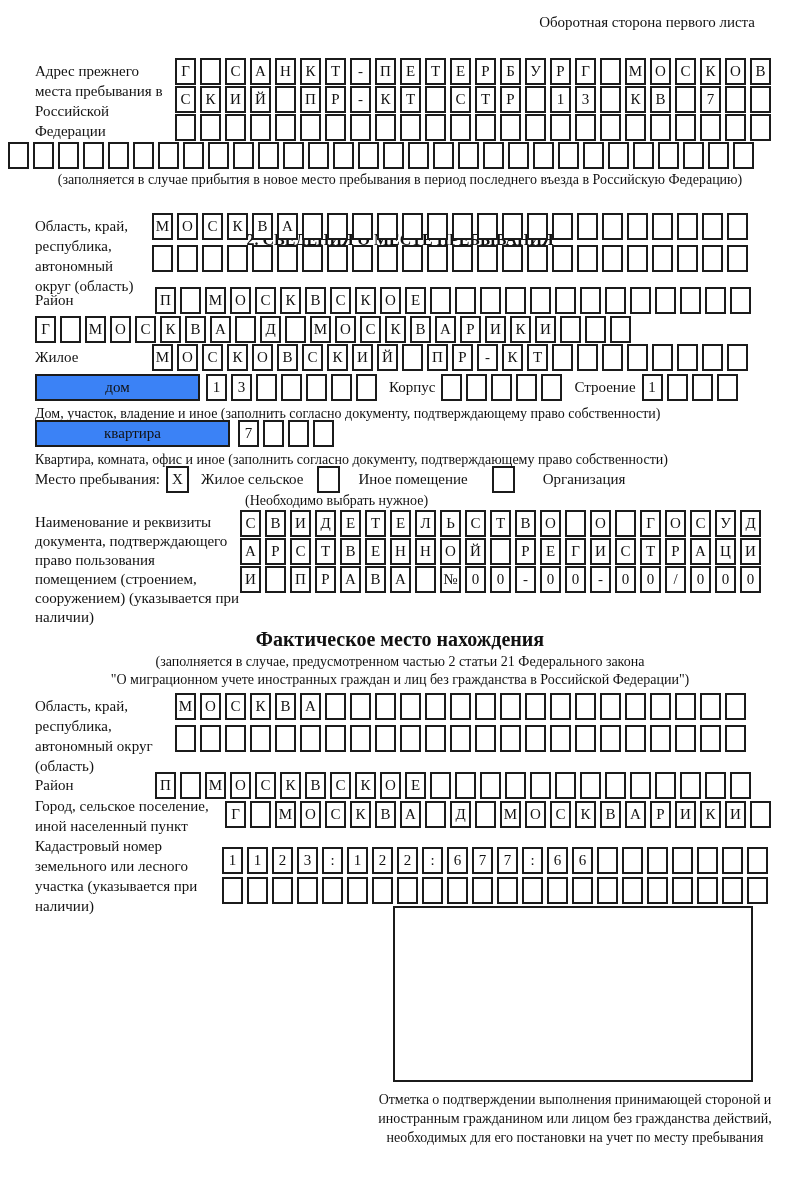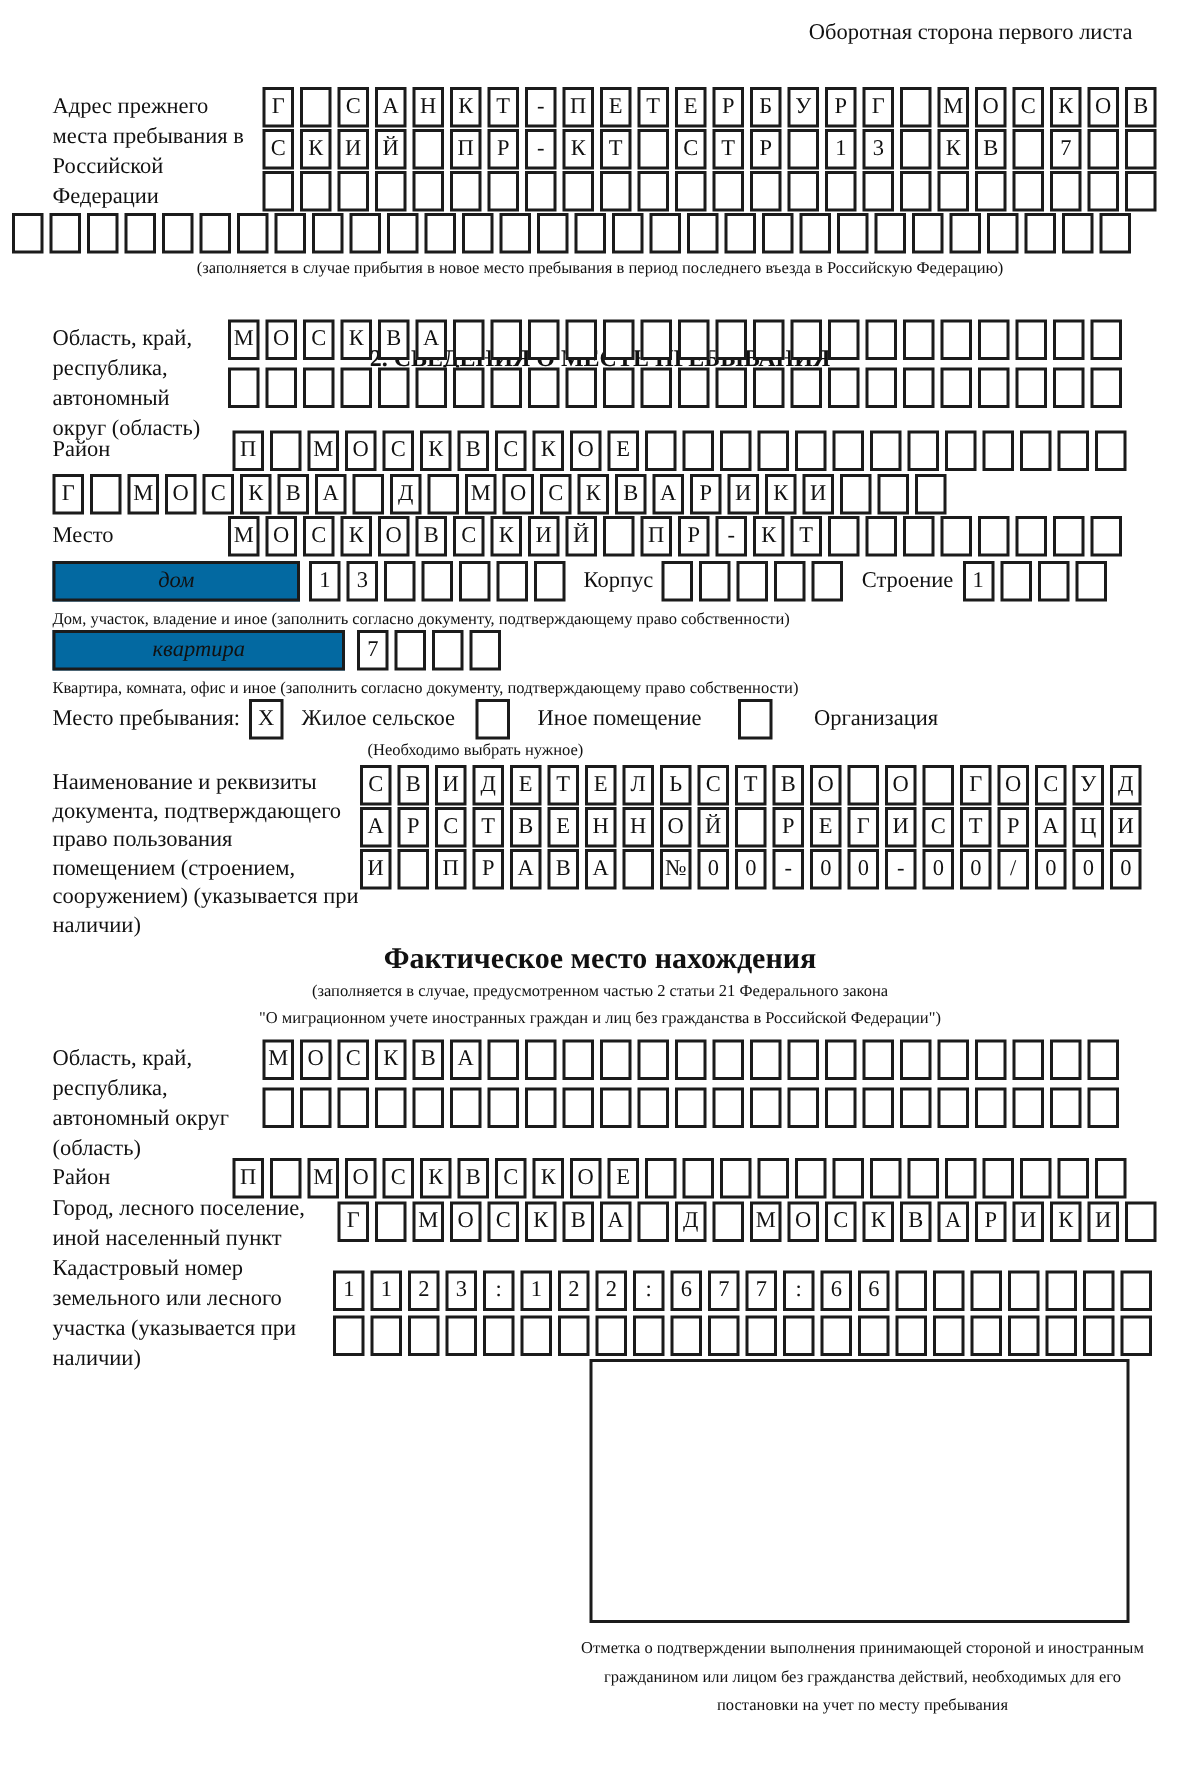--- a/index.html
+++ b/index.html
@@ -11,7 +11,7 @@
   }
   .abs { position: absolute; }
   .lbl { font-size: 15px; line-height: 20px; padding-top: 3px; }
-  .note { font-size: 11px; line-height: 17px; }
+  .note { font-size: 14px; line-height: 17px; }
   .center { text-align: center; width: 800px; left: 0; }
   .bold { font-weight: bold; }
   .flexrow { display: flex; align-items: flex-start; }

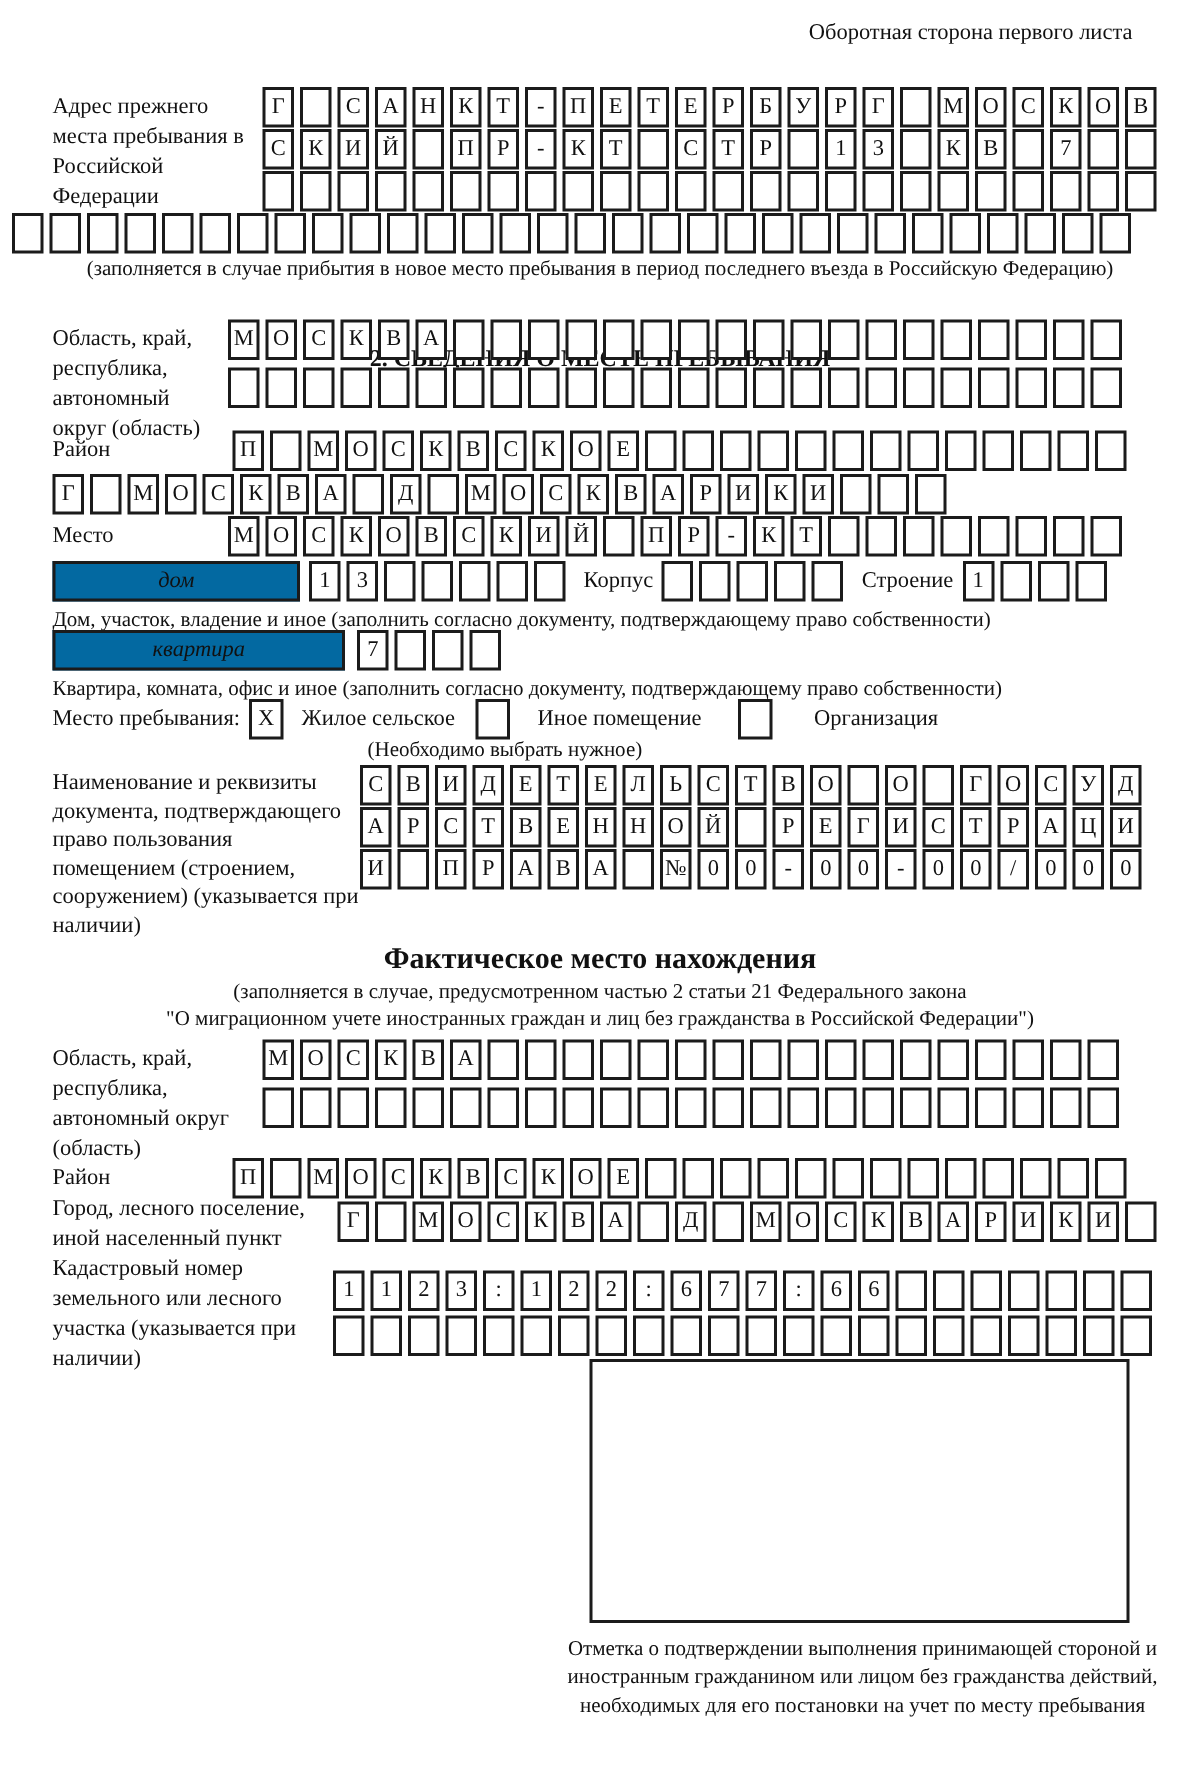--- a/index.html
+++ b/index.html
@@ -282,7 +282,7 @@
 </div>
 
 <div class="abs flexrow" style="top:344px; left:35px;">
-  <div class="lbl" style="width:117px;">Место</div>
+  <div class="lbl" style="width:117px;">Жилое</div>
   <div class="cellrow">
       <div class="cell">М</div>
       <div class="cell">О</div>

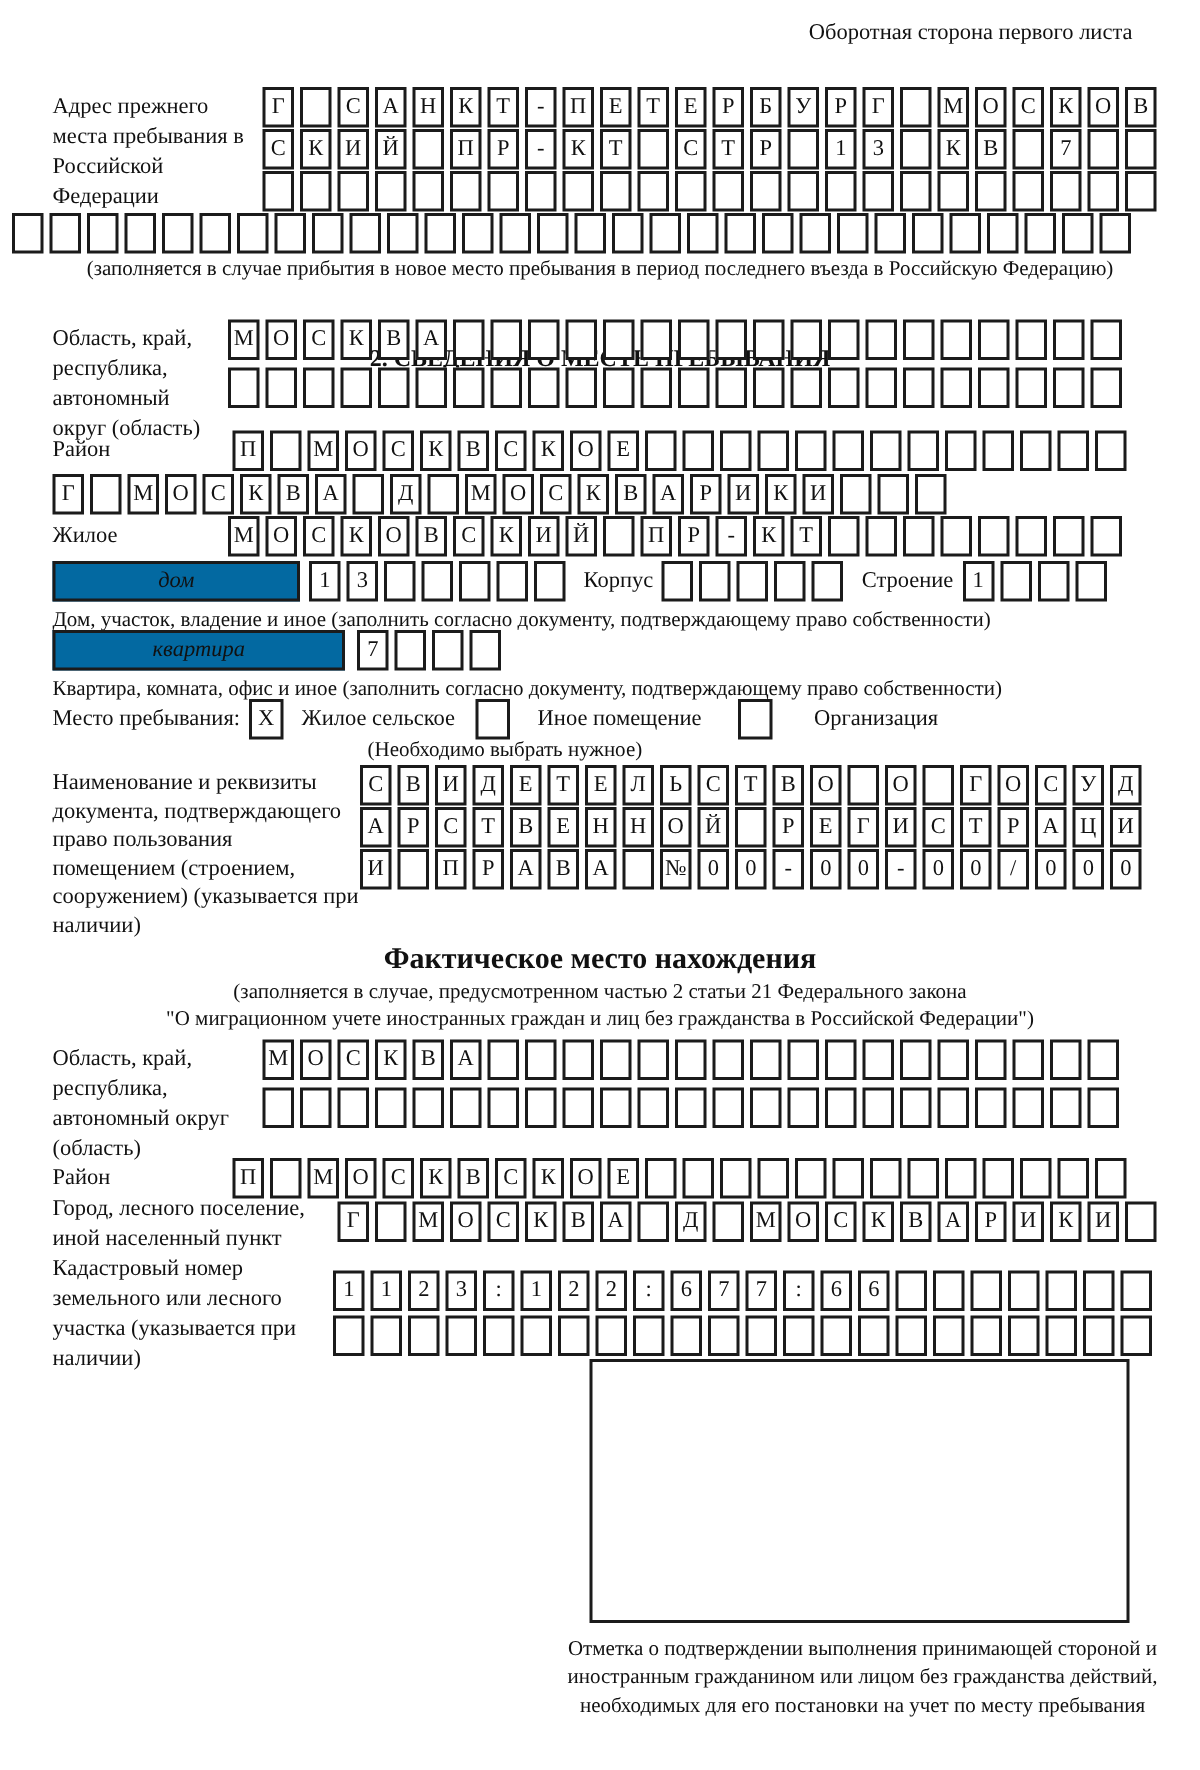--- a/index.html
+++ b/index.html
@@ -26,10 +26,9 @@
     font-size: 15px; line-height: 1;
   }
   .wide-box {
-    height: 27px; border: 2px solid #1b1b1b; background: #0369a1;
+    height: 27px; border: 2px solid #1b1b1b; background: #3b82f6;
     display: flex; align-items: center; justify-content: center;
     font-size: 15px;
-    font-style: italic;
   }
   .mini-lbl { font-size: 15px; padding-top: 5px; white-space: nowrap; }
   .chkbox {

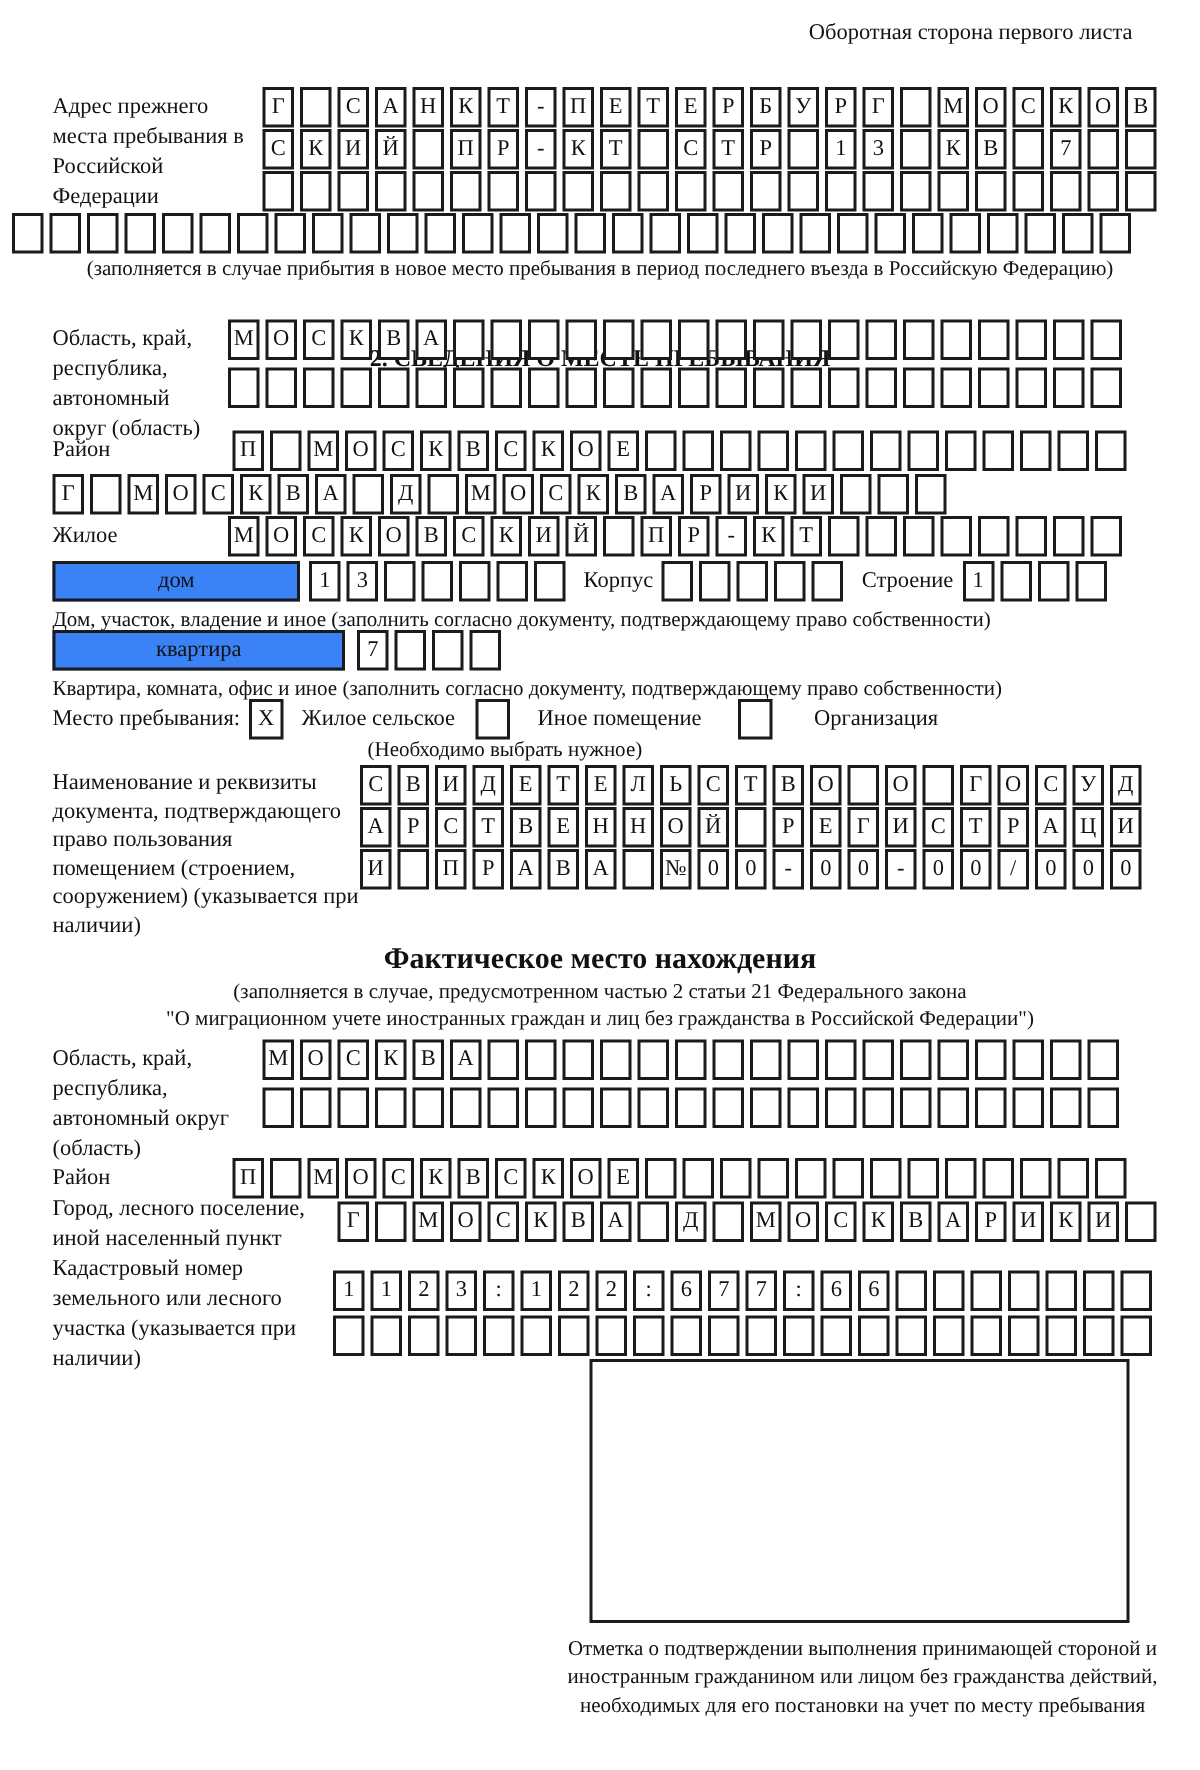--- a/index.html
+++ b/index.html
@@ -527,7 +527,7 @@
 </div>
 
 <div class="abs flexrow" style="top:793px; left:35px;">
-  <div class="lbl" style="width:190px;">Город, лесного поселение, иной населенный пункт</div>
+  <div class="lbl" style="width:190px;">Город, сельское поселение, иной населенный пункт</div>
   <div class="cellrow" style="margin-top:8px;">
       <div class="cell">Г</div>
       <div class="cell"></div>

